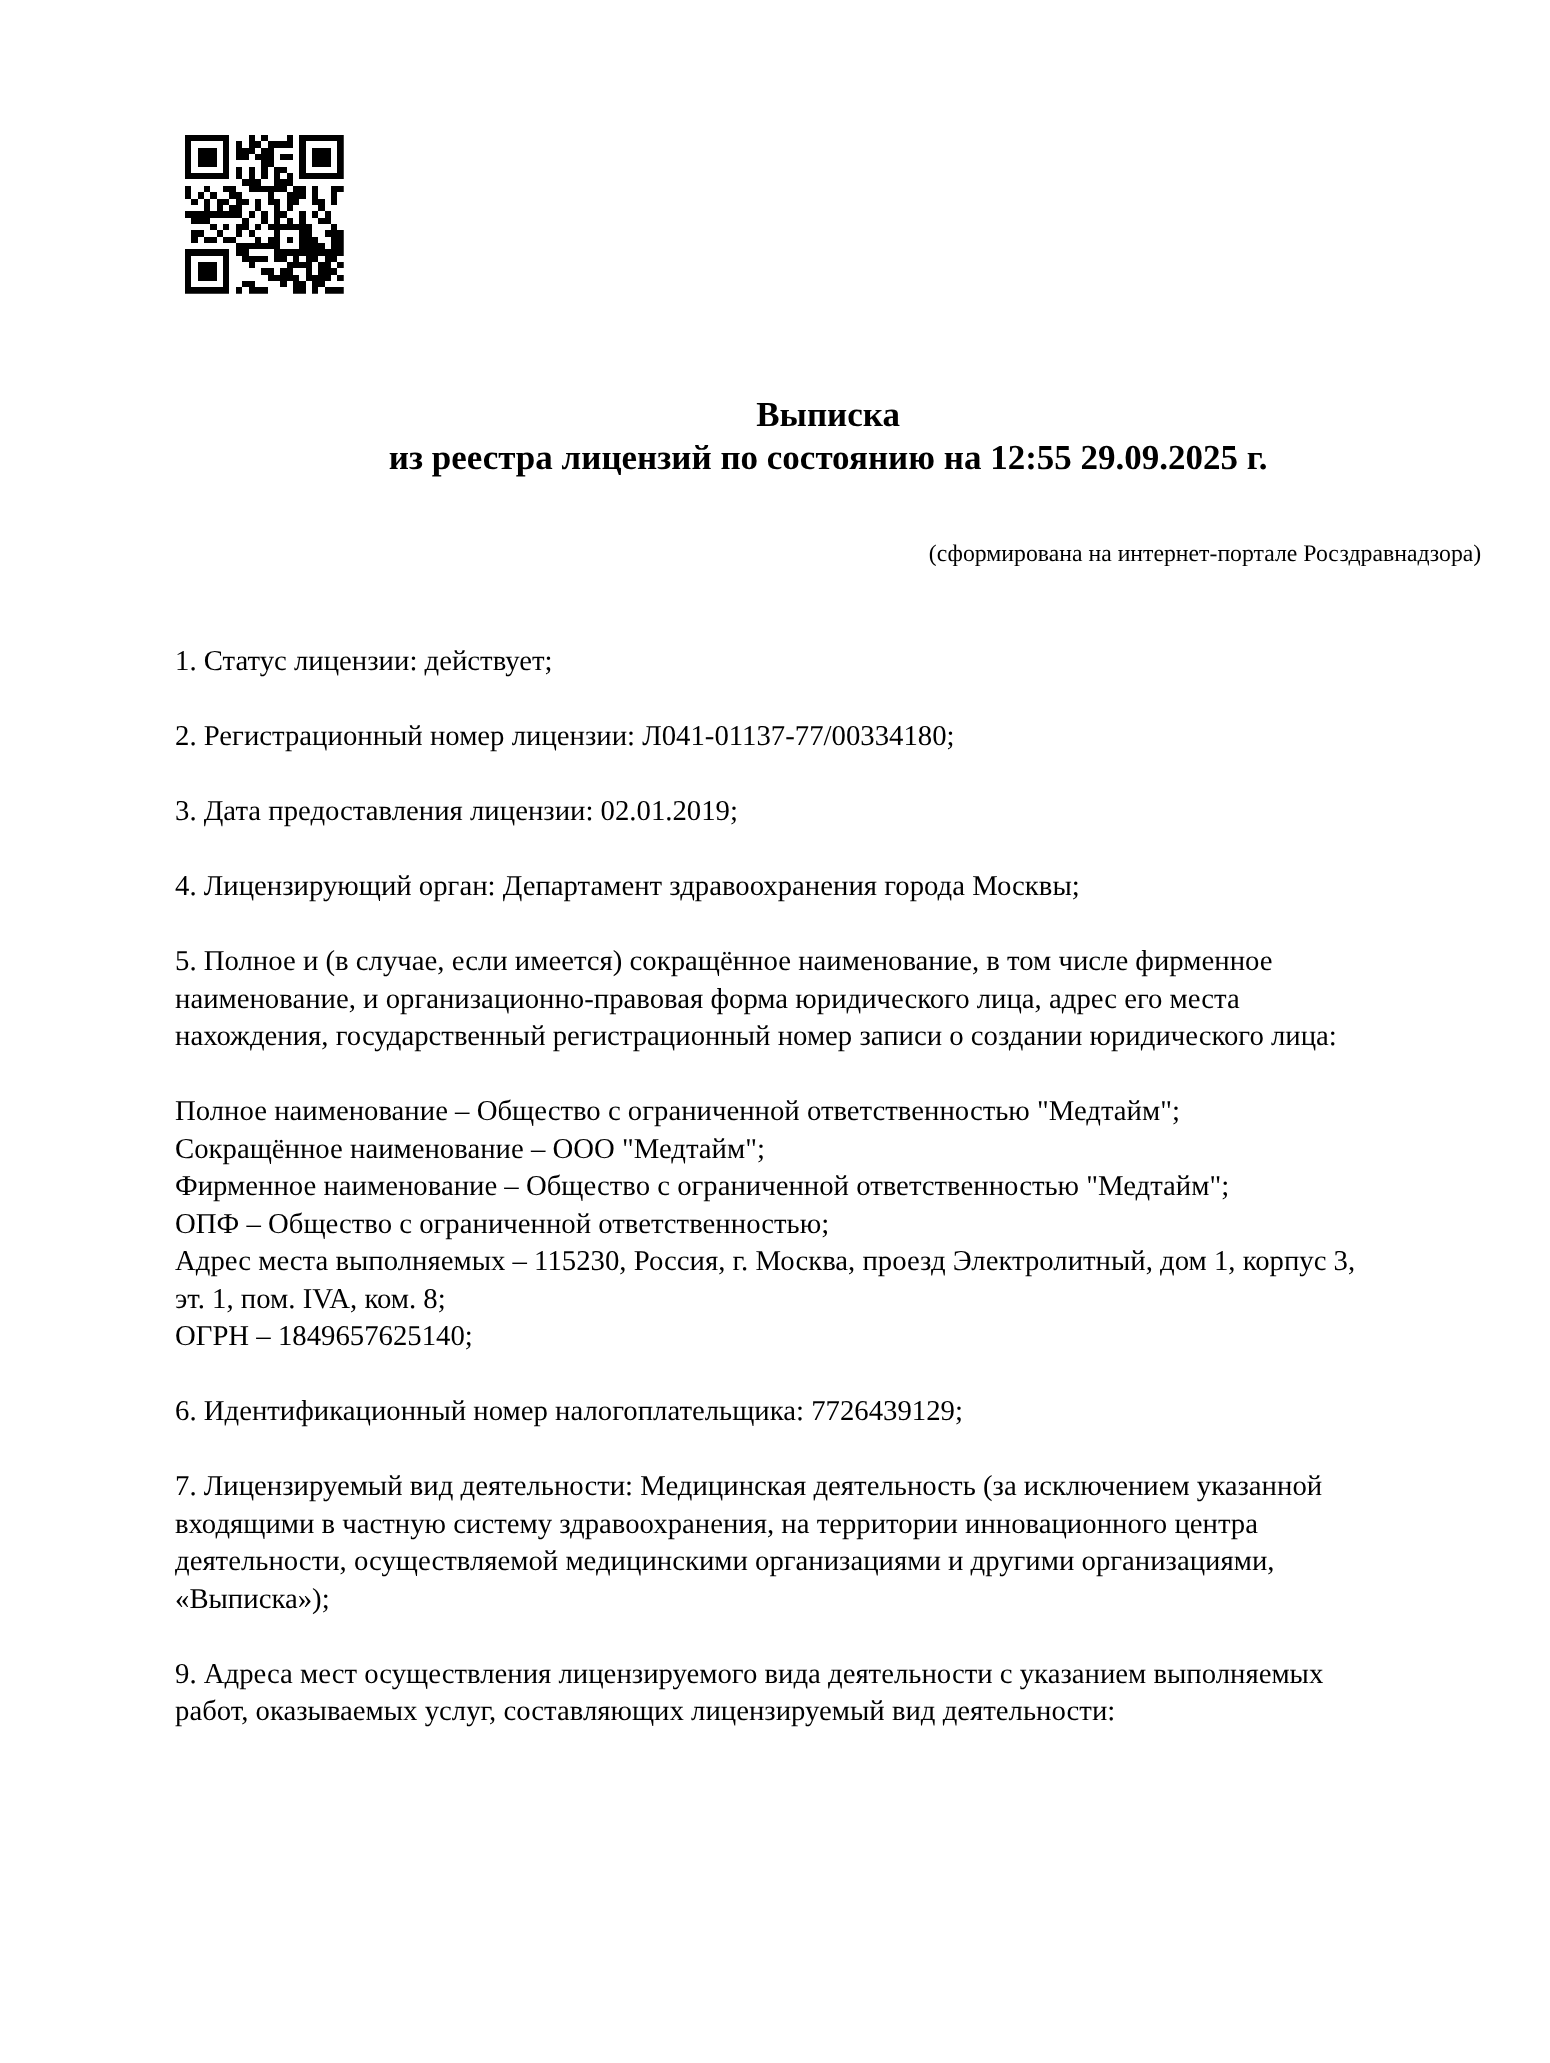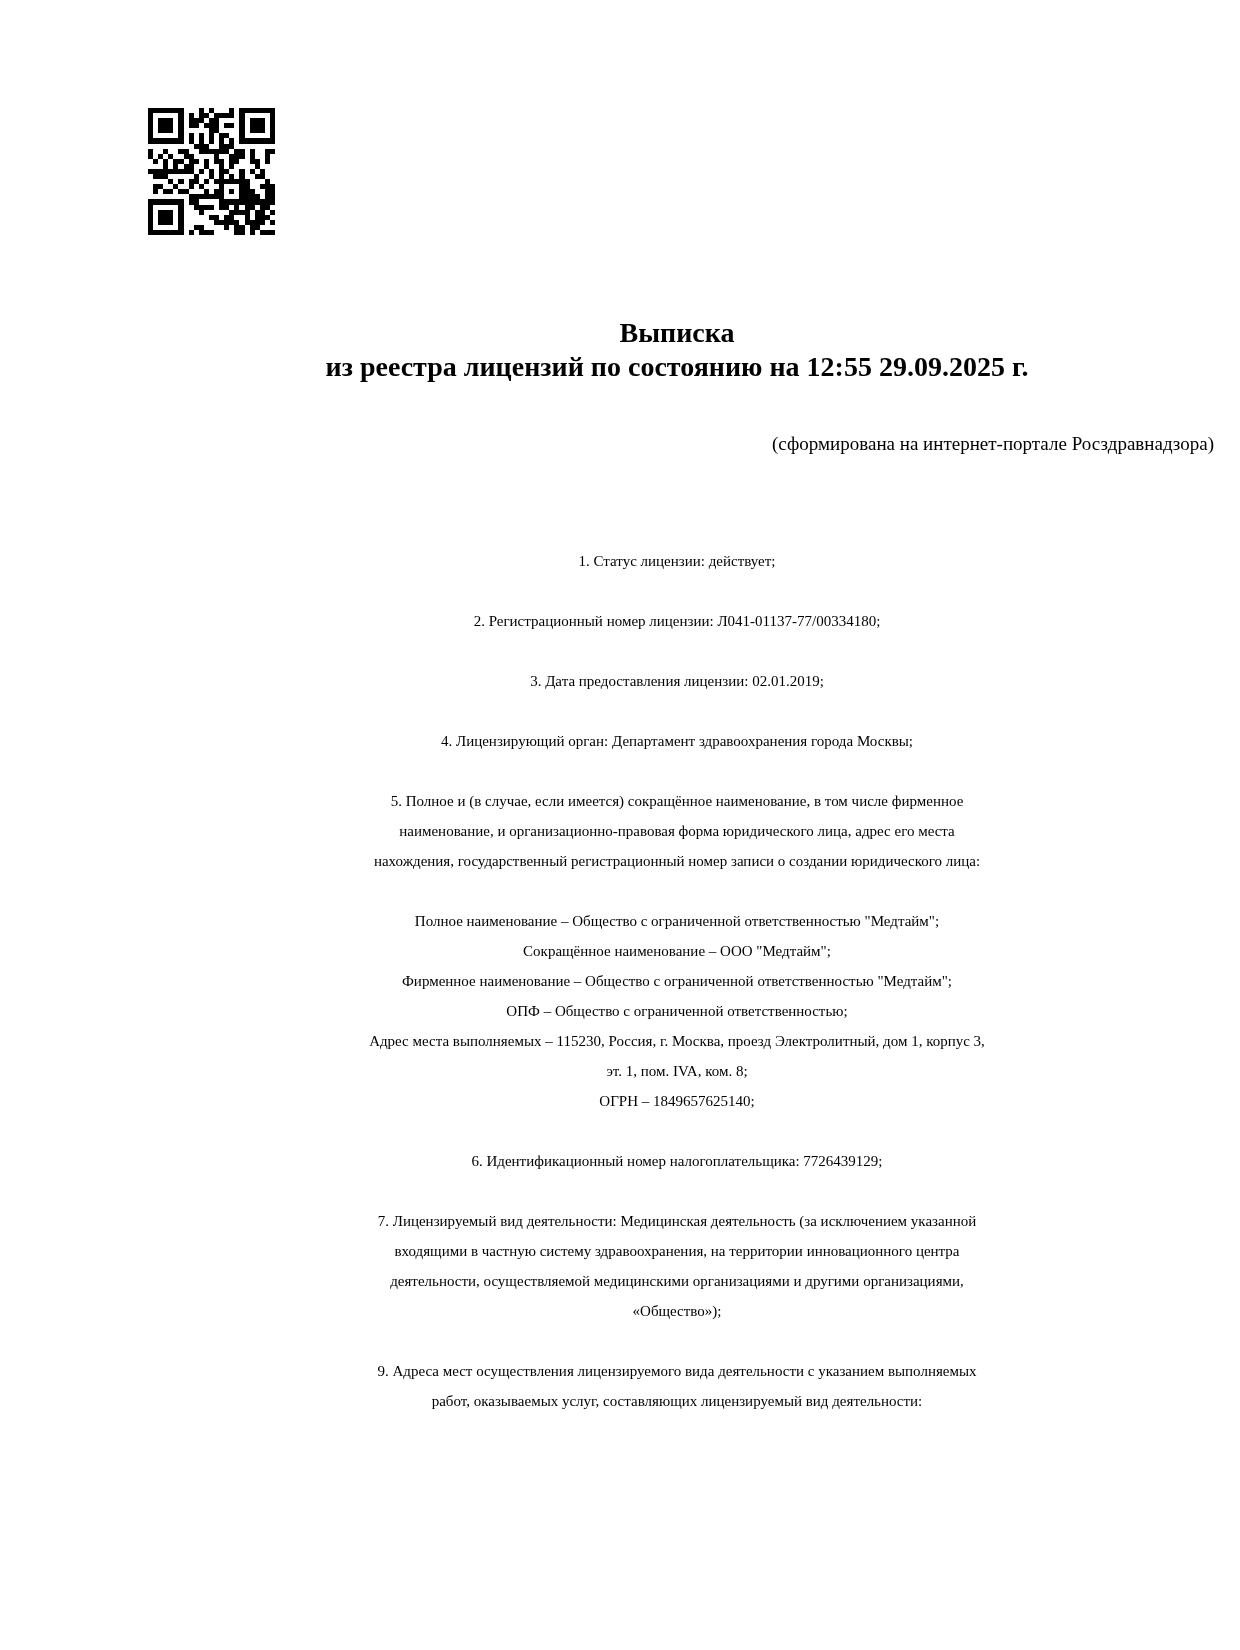--- a/index.html
+++ b/index.html
@@ -25,7 +25,7 @@
   }
   .qr svg { display: block; }
   .content {
-    padding: 316px 26px 0 140px;
+    padding: 316px 55px 0 140px;
   }
   .doc-title {
     font-size: 28px;

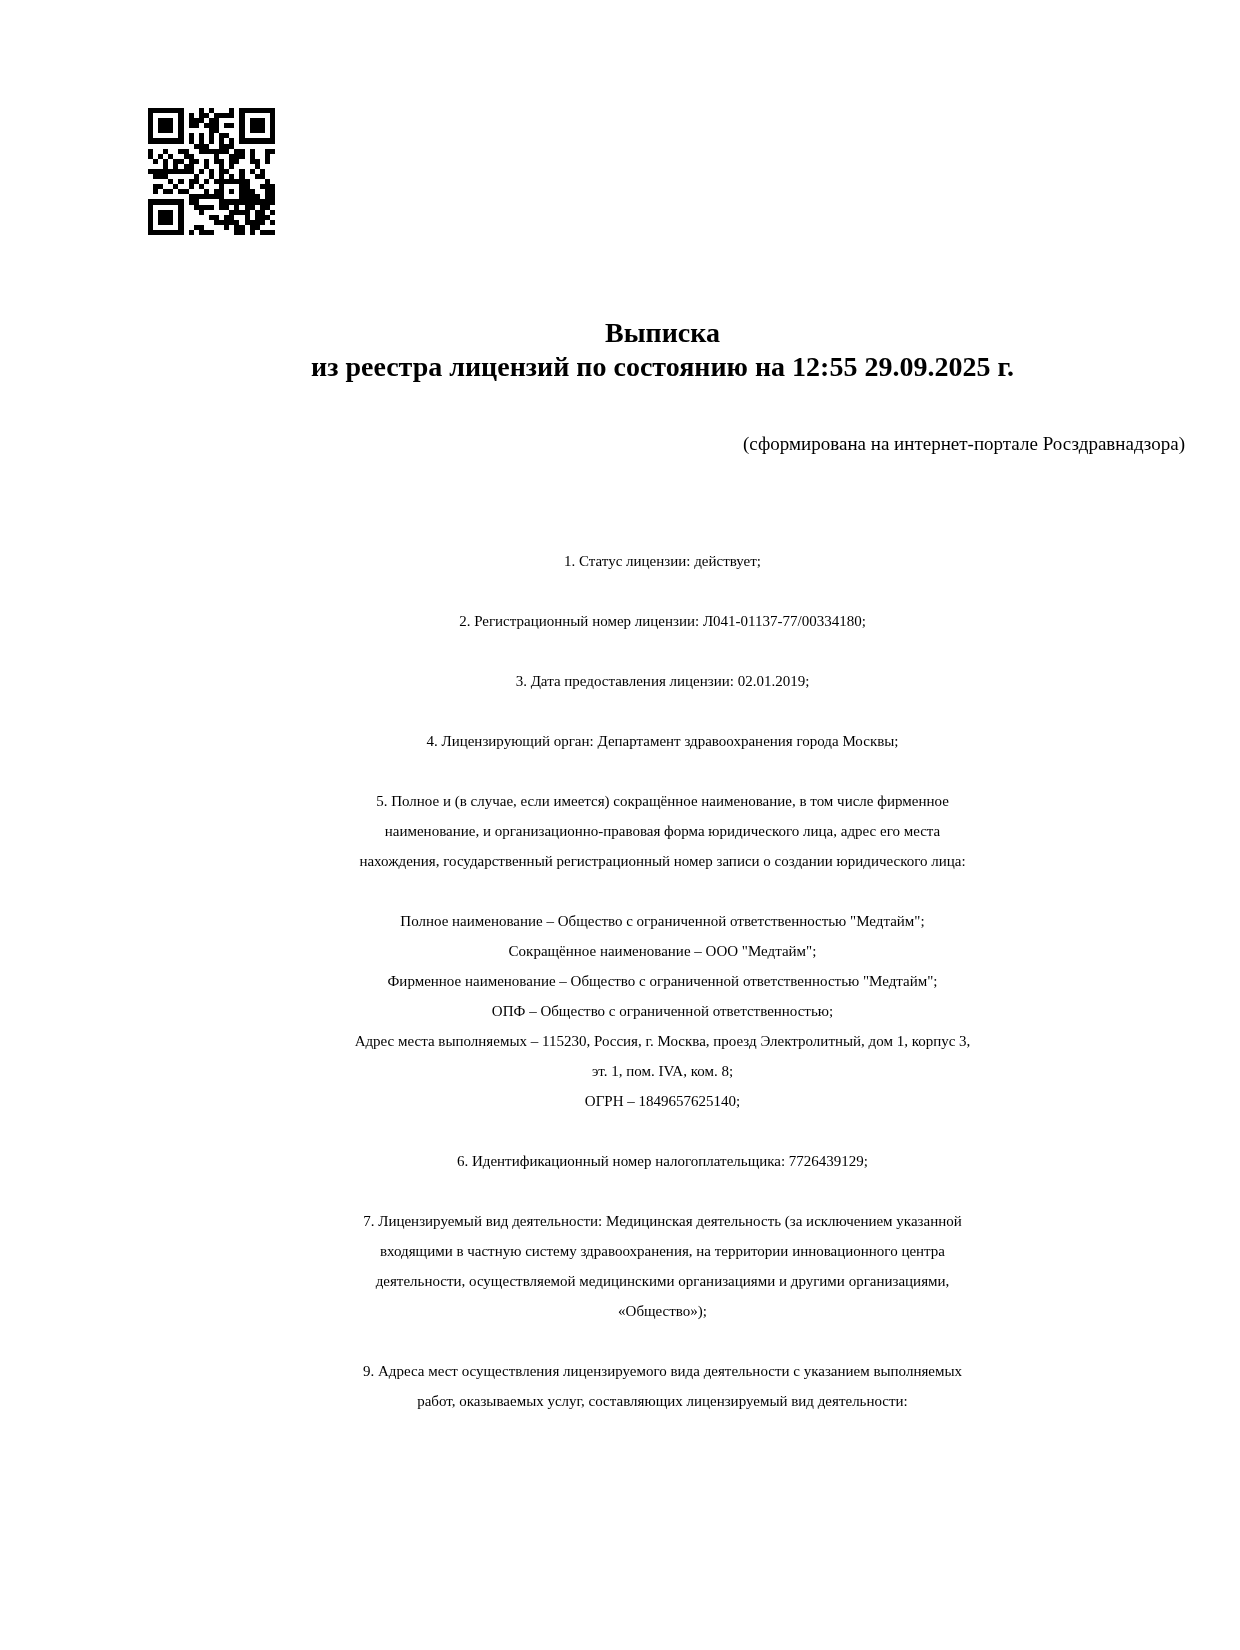--- a/index.html
+++ b/index.html
@@ -40,10 +40,9 @@
     text-align: right;
   }
   .paragraphs {
-    margin-top: 90px;
-    font-size: 15px;
+    margin-top: 58px;
+    font-size: 23px;
     line-height: 30px;
-    text-align: center;
   }
   .para {
     margin: 0 0 30px 0;

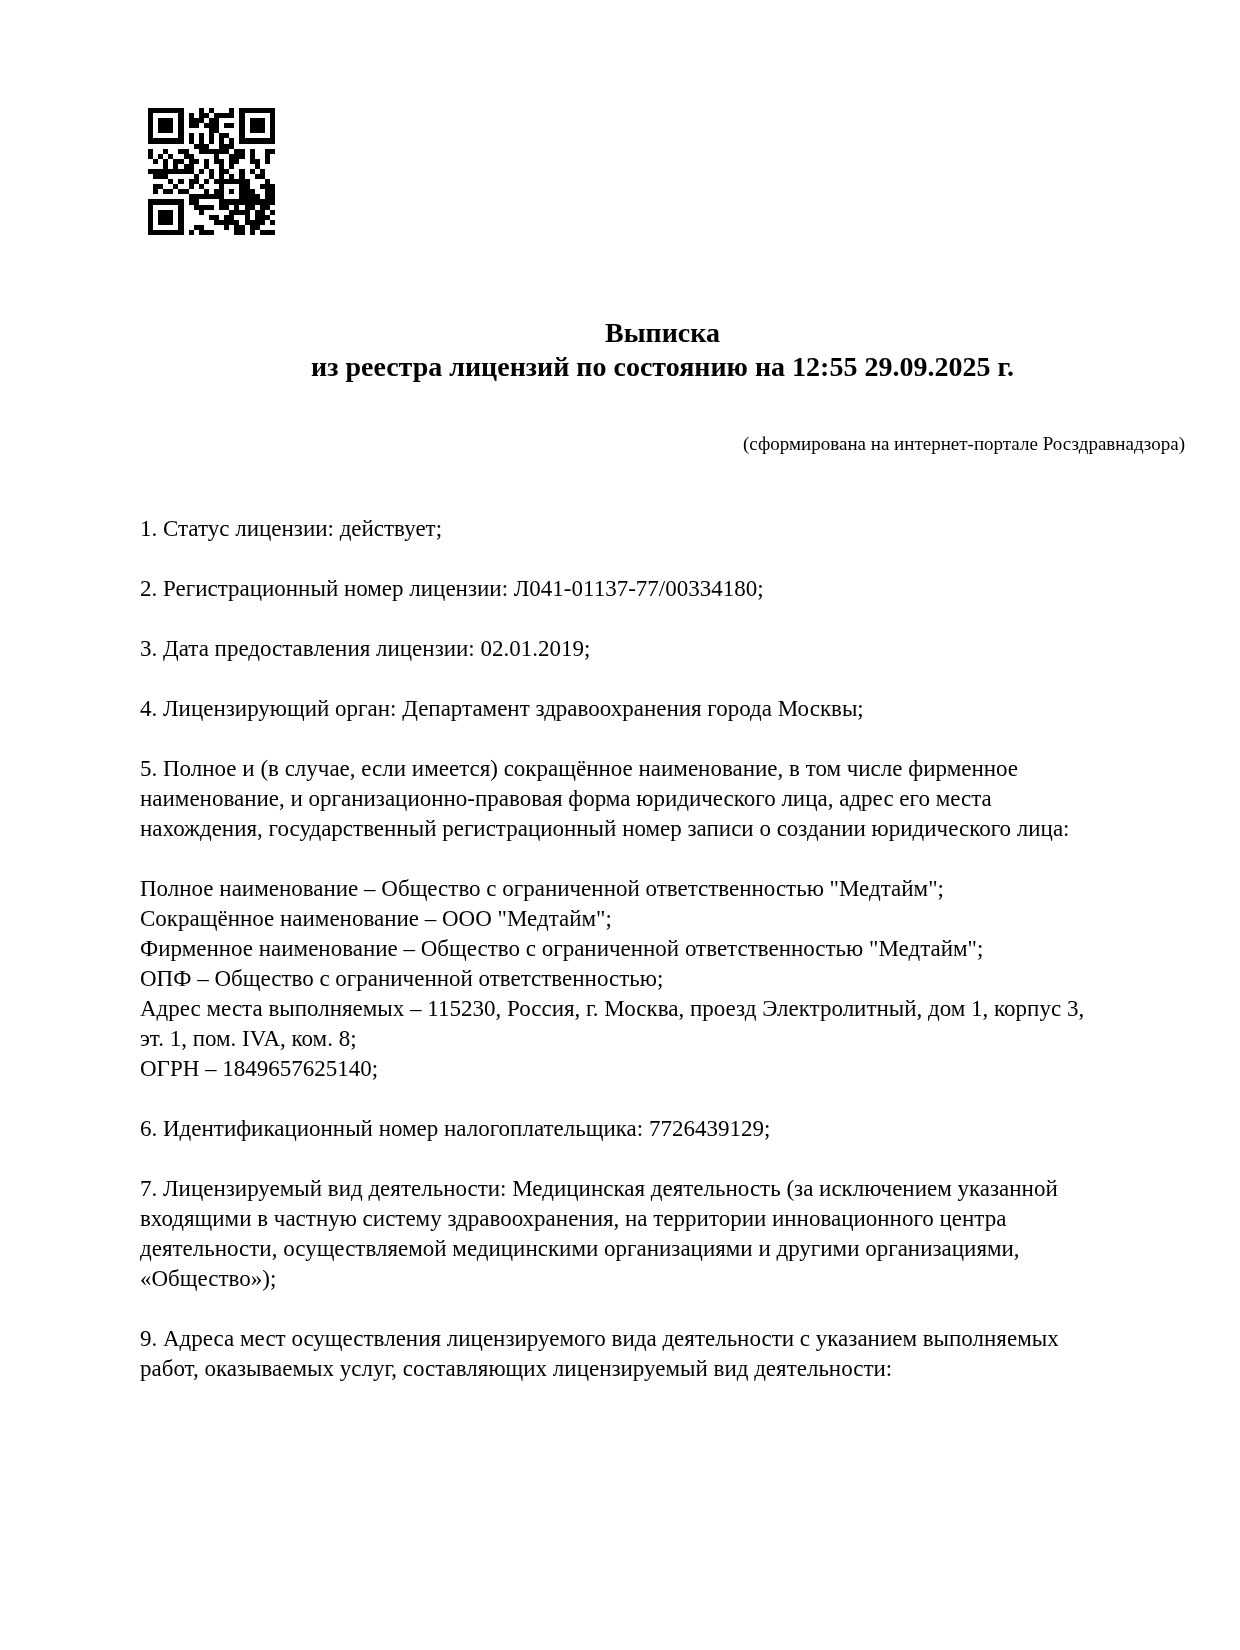--- a/index.html
+++ b/index.html
@@ -437,7 +437,7 @@
           <div class="line">7. Лицензируемый вид деятельности: Медицинская деятельность (за исключением указанной</div>
           <div class="line">входящими в частную систему здравоохранения, на территории инновационного центра</div>
           <div class="line">деятельности, осуществляемой медицинскими организациями и другими организациями,</div>
-          <div class="line">«Общество»);</div>
+          <div class="line">«Выписка»);</div>
         </div>
         <div class="para">
           <div class="line">9. Адреса мест осуществления лицензируемого вида деятельности с указанием выполняемых</div>

